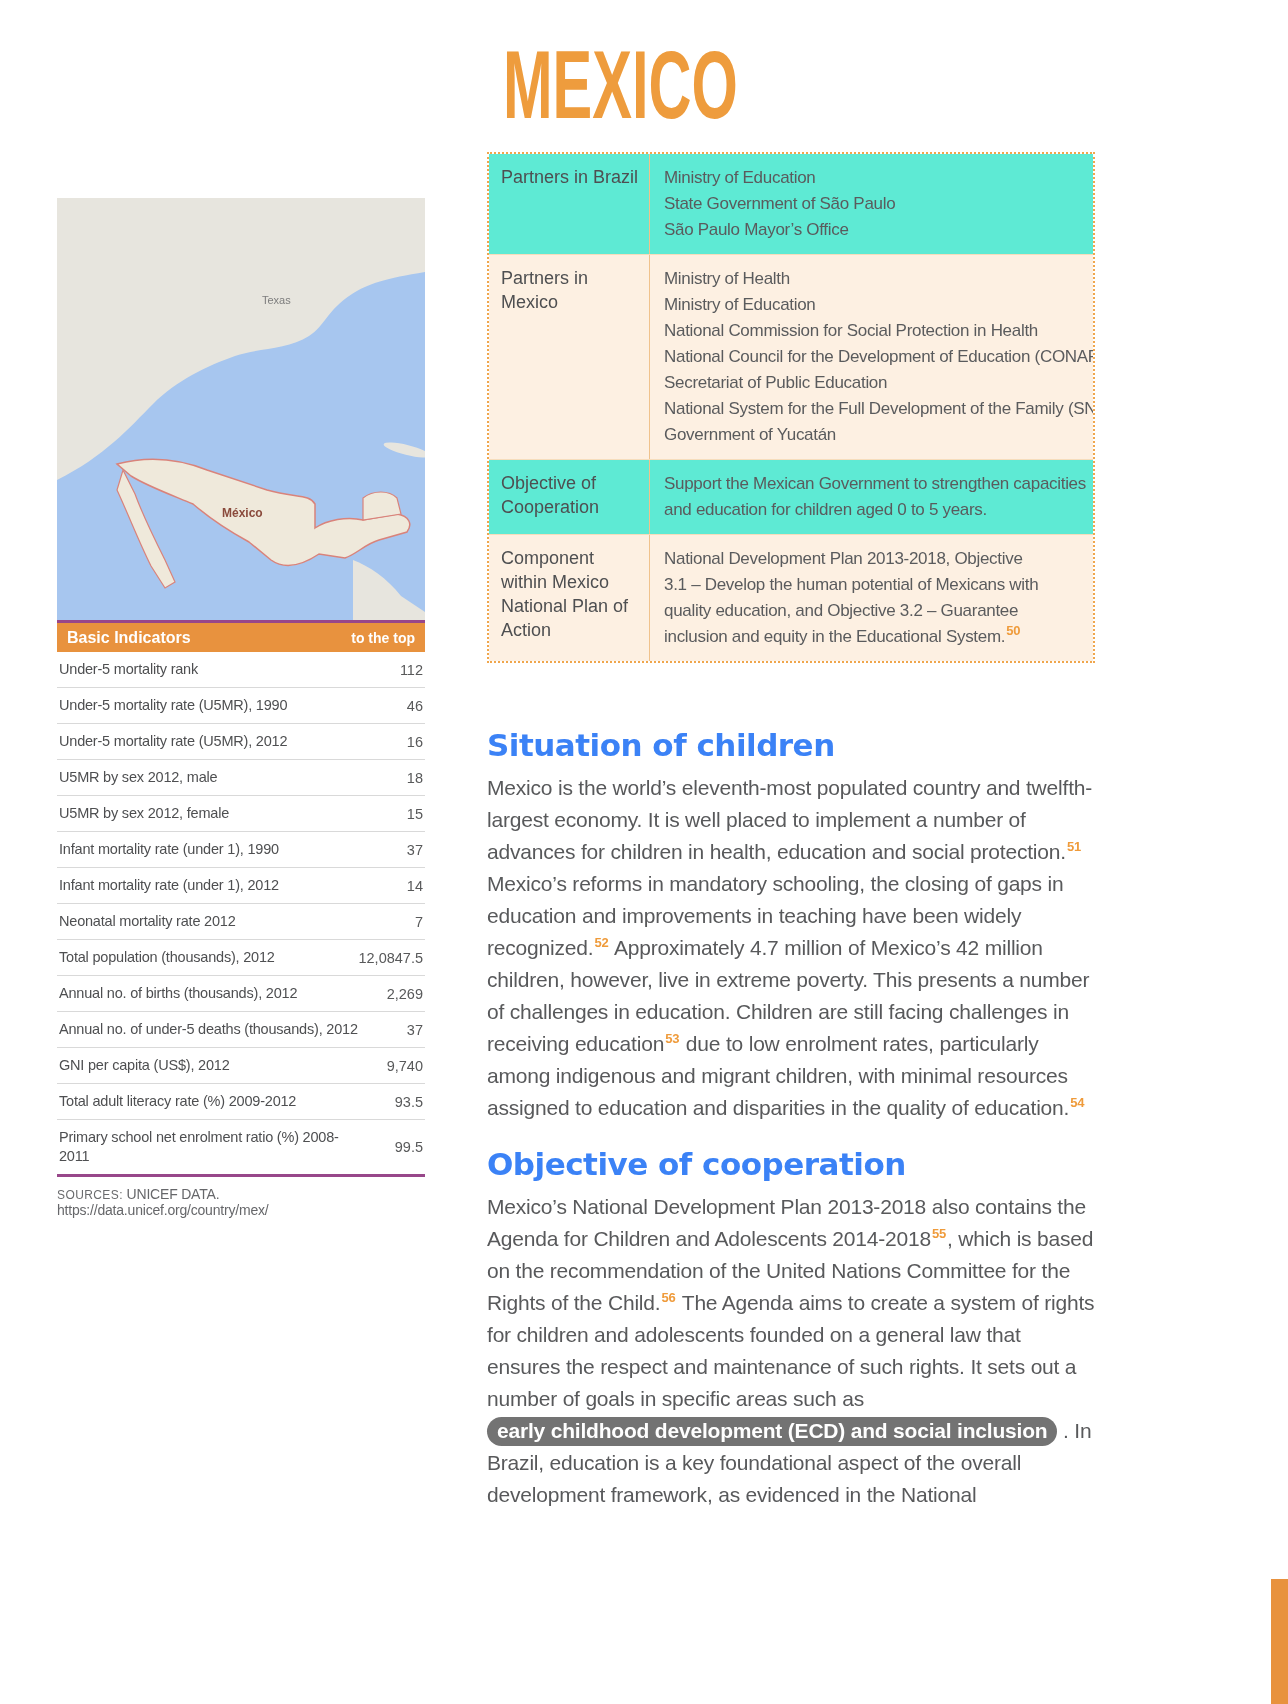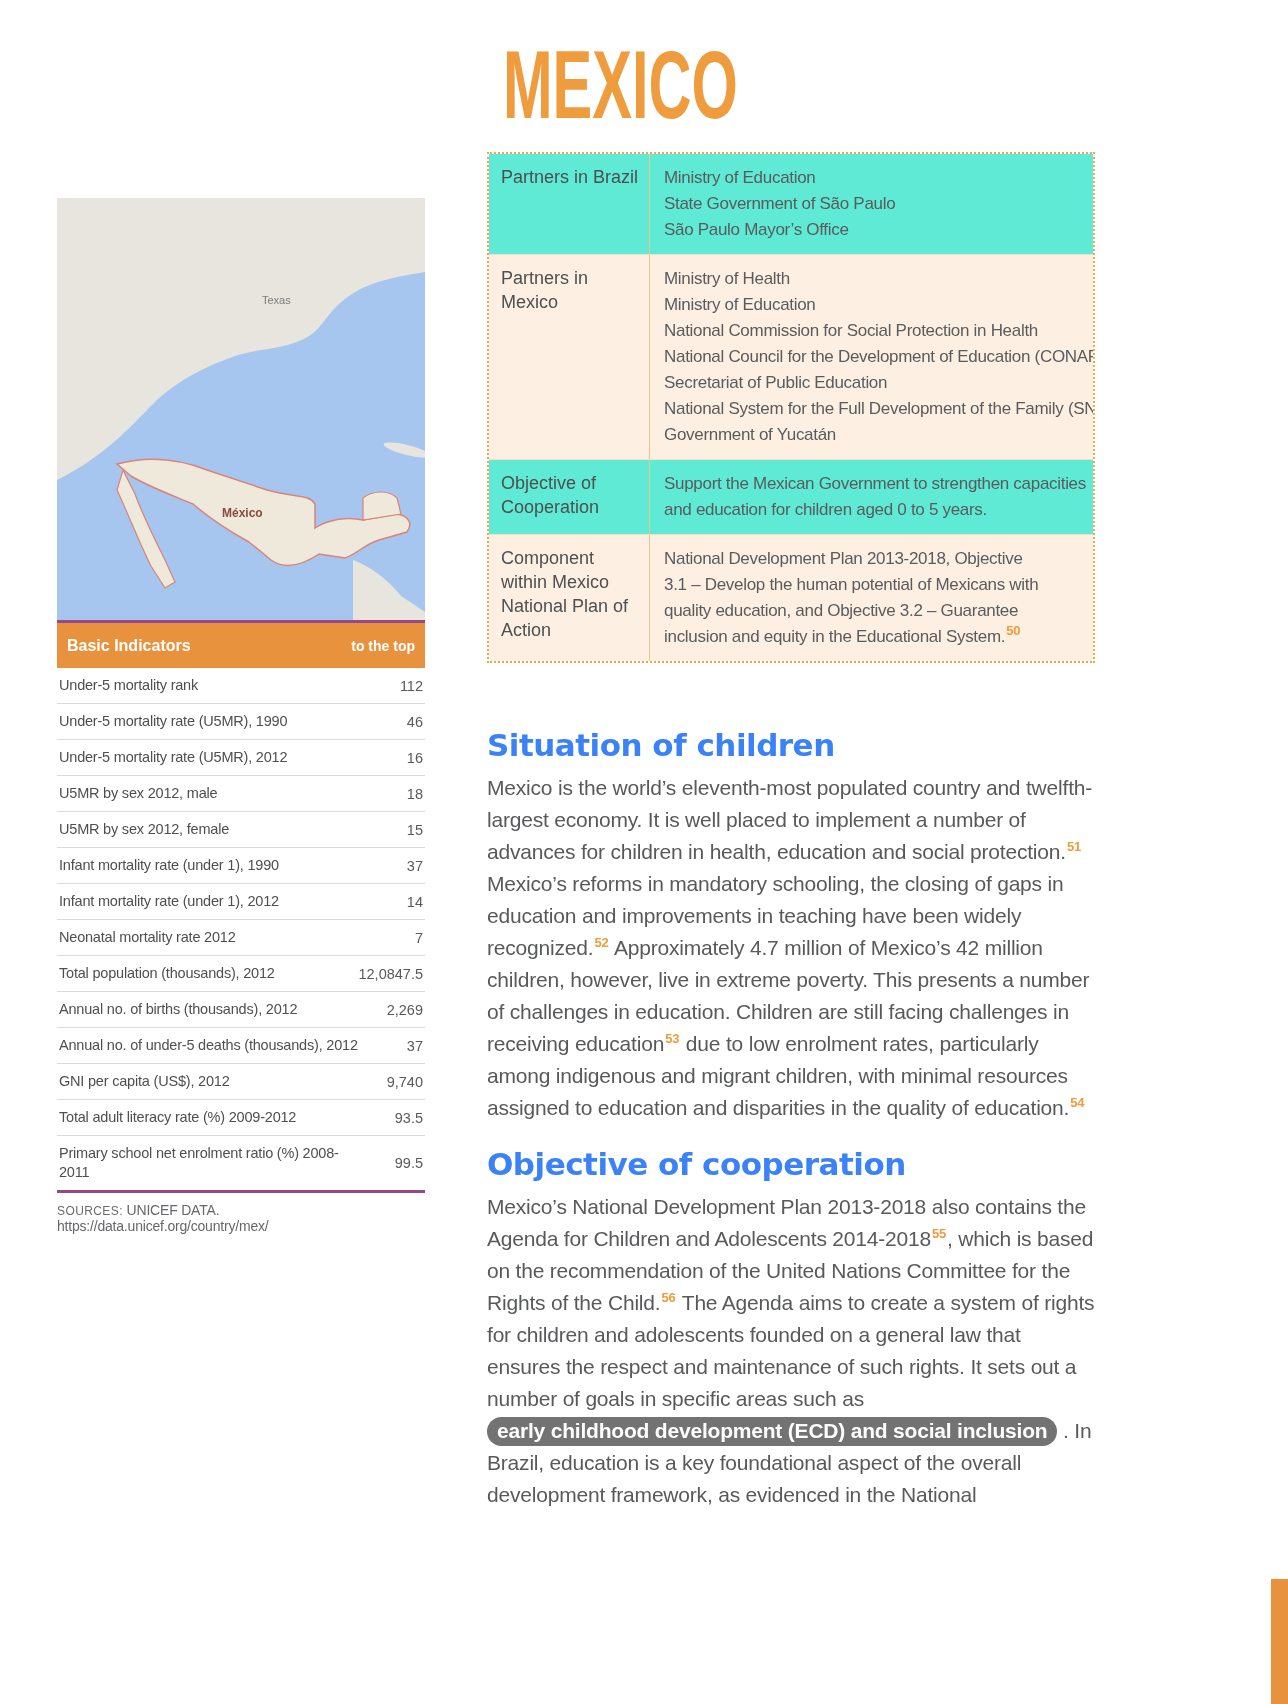--- a/index.html
+++ b/index.html
@@ -15,7 +15,7 @@
 
   .bi-header{border-top:3px solid #98478A;background:#E8923E;color:#ffffff;
              display:flex;justify-content:space-between;align-items:center;
-             height:48px;padding:0 10px;box-sizing:border-box;}
+             height:32px;padding:0 10px;box-sizing:border-box;}
   .bi-header .bi-title{font-weight:bold;font-size:16px;}
   .bi-header .to-top{font-weight:bold;font-size:14px;cursor:pointer;}
 

